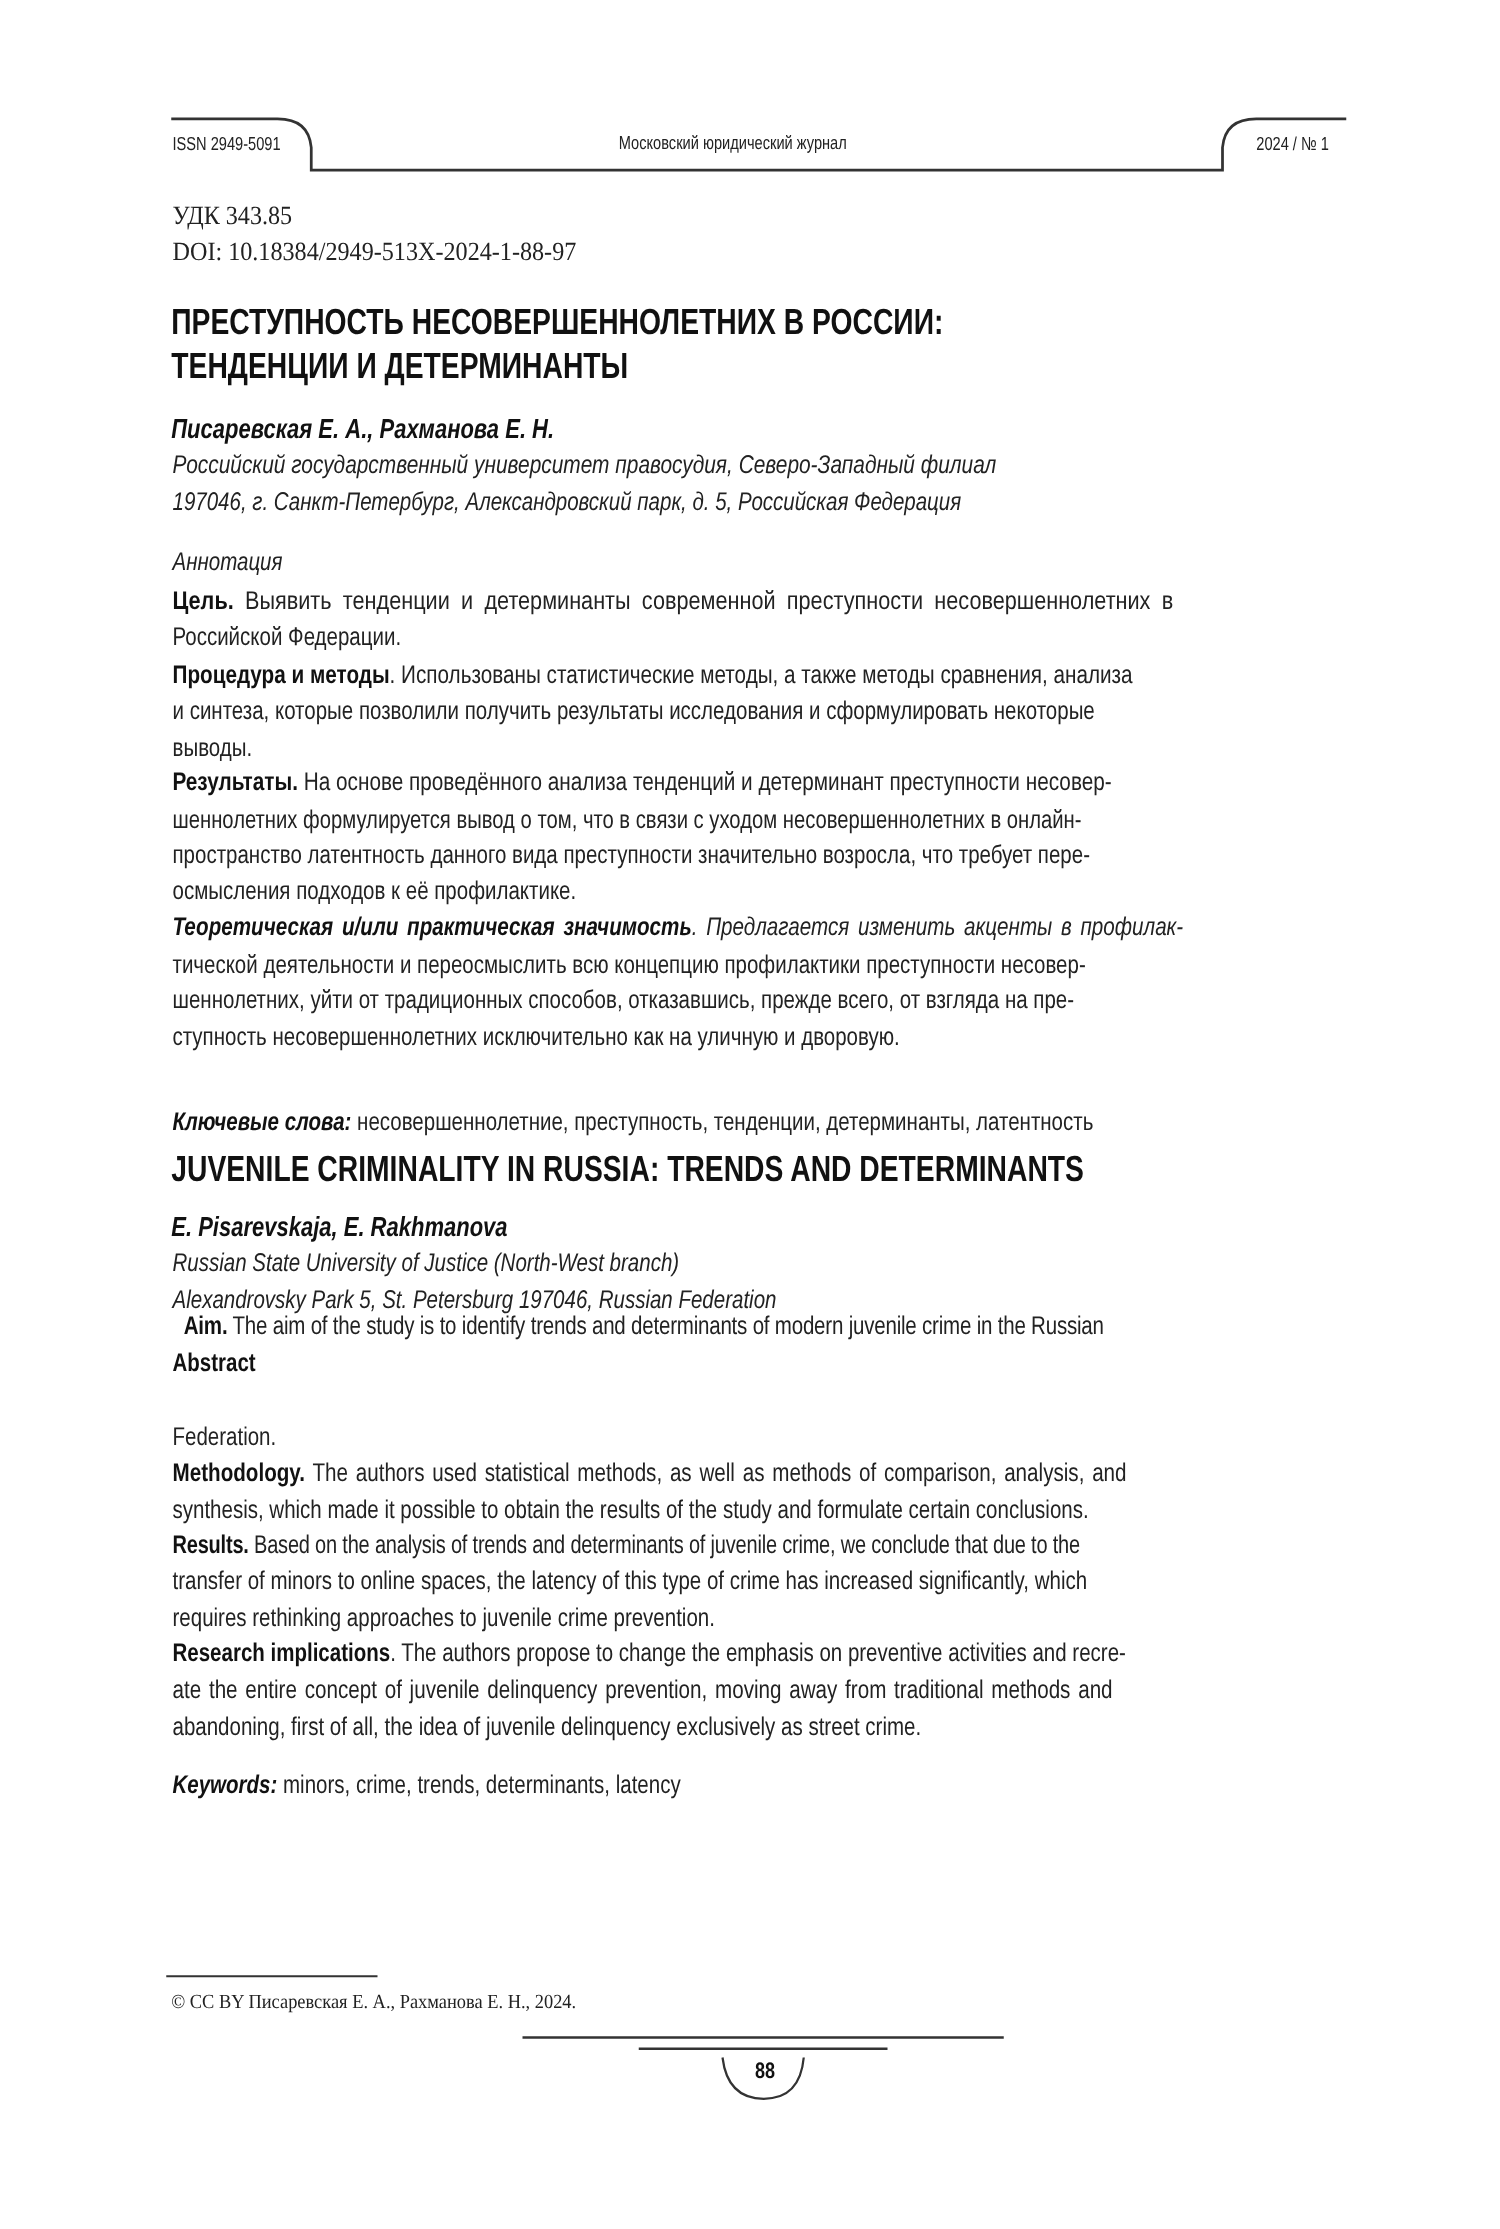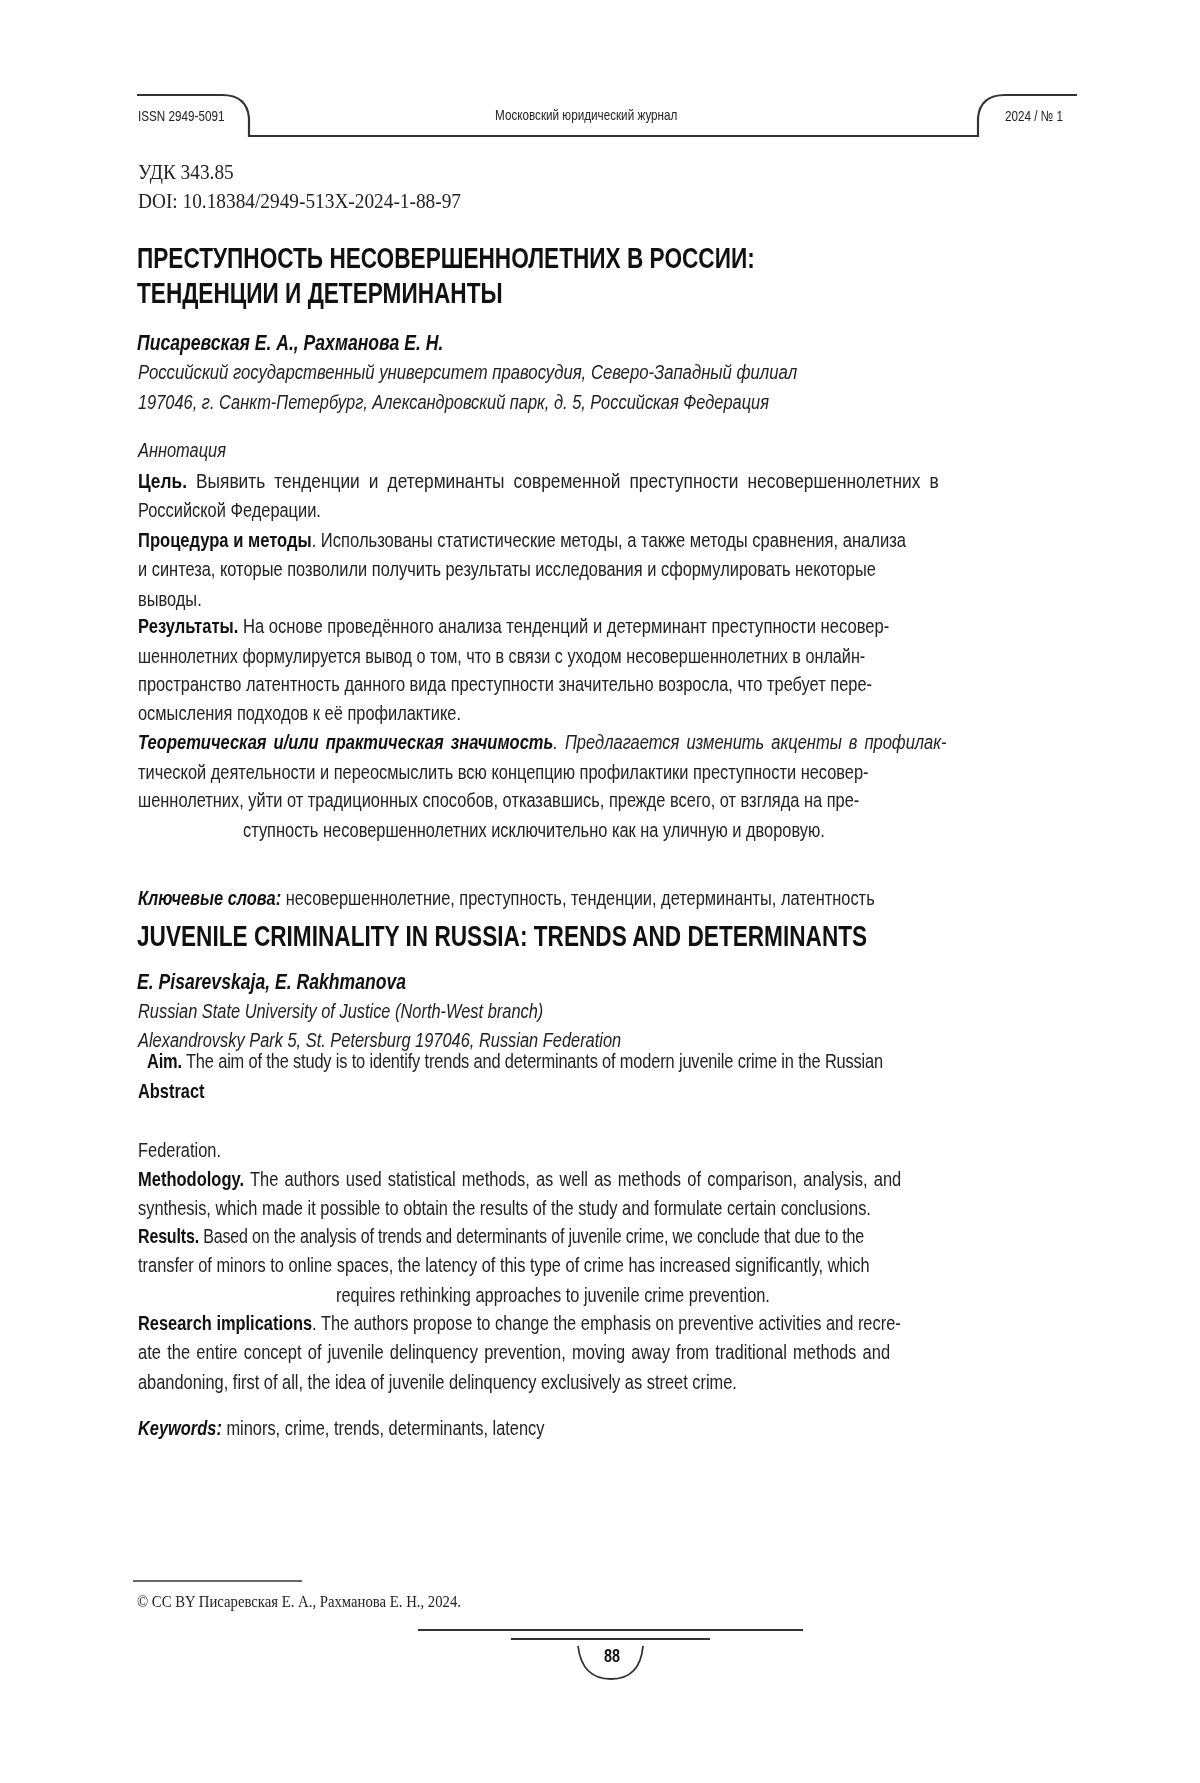--- a/index.html
+++ b/index.html
@@ -68,7 +68,7 @@
 </div>
 <div class="jline" style="top:757px;"><span class="in" style="transform:scaleX(0.8);">тической деятельности и переосмыслить всю концепцию профилактики преступности несовер-</span></div>
 <div class="jline" style="top:785px;"><span class="in" style="transform:scaleX(0.8);">шеннолетних, уйти от традиционных способов, отказавшись, прежде всего, от взгляда на пре-</span></div>
-<div class="jline" style="top:815px;text-align:center;"><span class="in" style="transform:scaleX(0.8);">ступность несовершеннолетних исключительно как на уличную и дворовую.</span></div>
+<div class="jline" style="top:815px;"><span class="in" style="transform:scaleX(0.8);">ступность несовершеннолетних исключительно как на уличную и дворовую.</span></div>
 
 <div class="jline" style="top:859px;margin-top:24px;">
   <span class="in" style="transform:scaleX(0.8);"><span class="b i">Ключевые слова:</span><span> несовершеннолетние, преступность, тенденции, детерминанты, латентность</span></span>

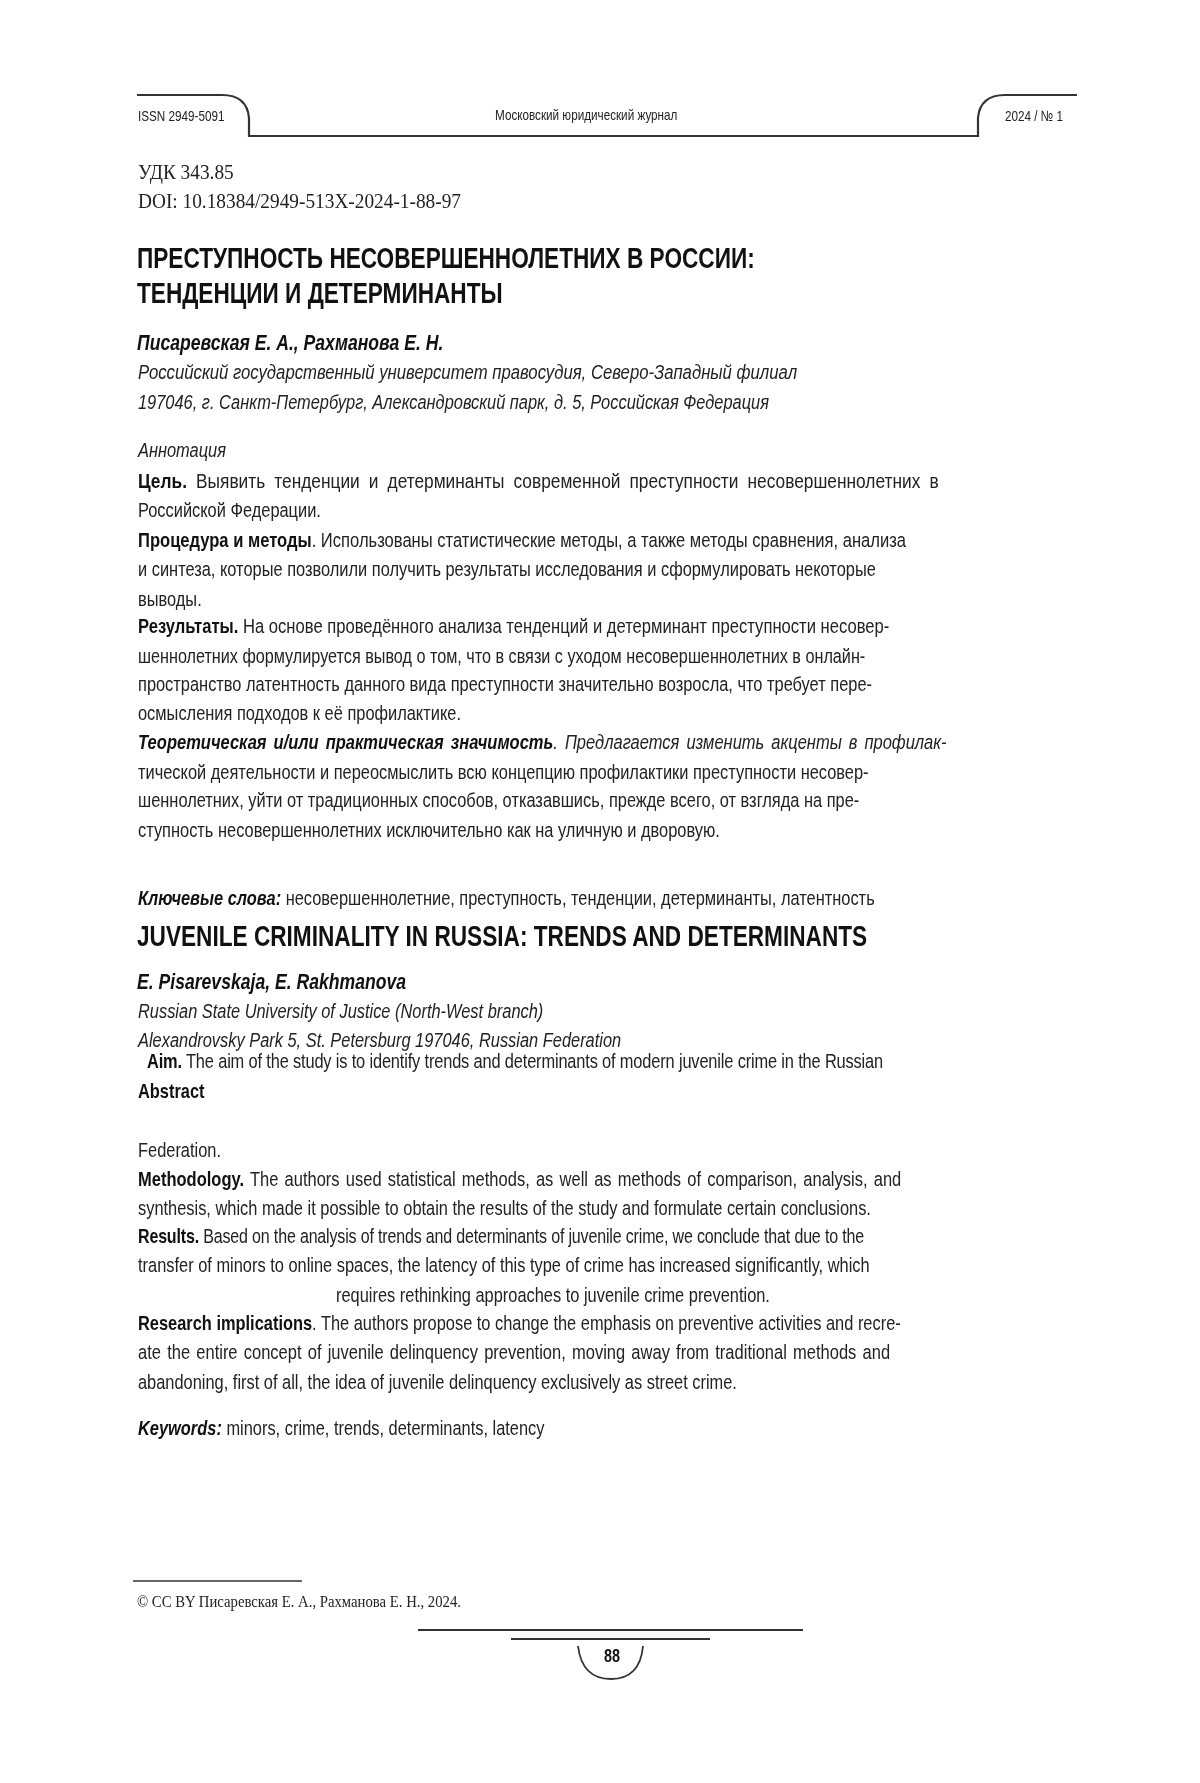--- a/index.html
+++ b/index.html
@@ -96,7 +96,7 @@
   <span class="in" style="transform:scaleX(0.78); letter-spacing:-0.2px;"><span class="b">Results.</span><span> Based on the analysis of trends and determinants of juvenile crime, we conclude that due to the</span></span>
 </div>
 <div class="jline" style="top:1250px;"><span class="in" style="transform:scaleX(0.8);">transfer of minors to online spaces, the latency of this type of crime has increased significantly, which</span></div>
-<div class="jline" style="top:1280px;text-align:center;"><span class="in" style="transform:scaleX(0.8);">requires rethinking approaches to juvenile crime prevention.</span></div>
+<div class="jline" style="top:1280px;"><span class="in" style="transform:scaleX(0.8);">requires rethinking approaches to juvenile crime prevention.</span></div>
 
 <div class="jline" style="top:1308px;">
   <span class="in" style="transform:scaleX(0.8);"><span class="b">Research implications</span><span>. The authors propose to change the emphasis on preventive activities and recre-</span></span>

